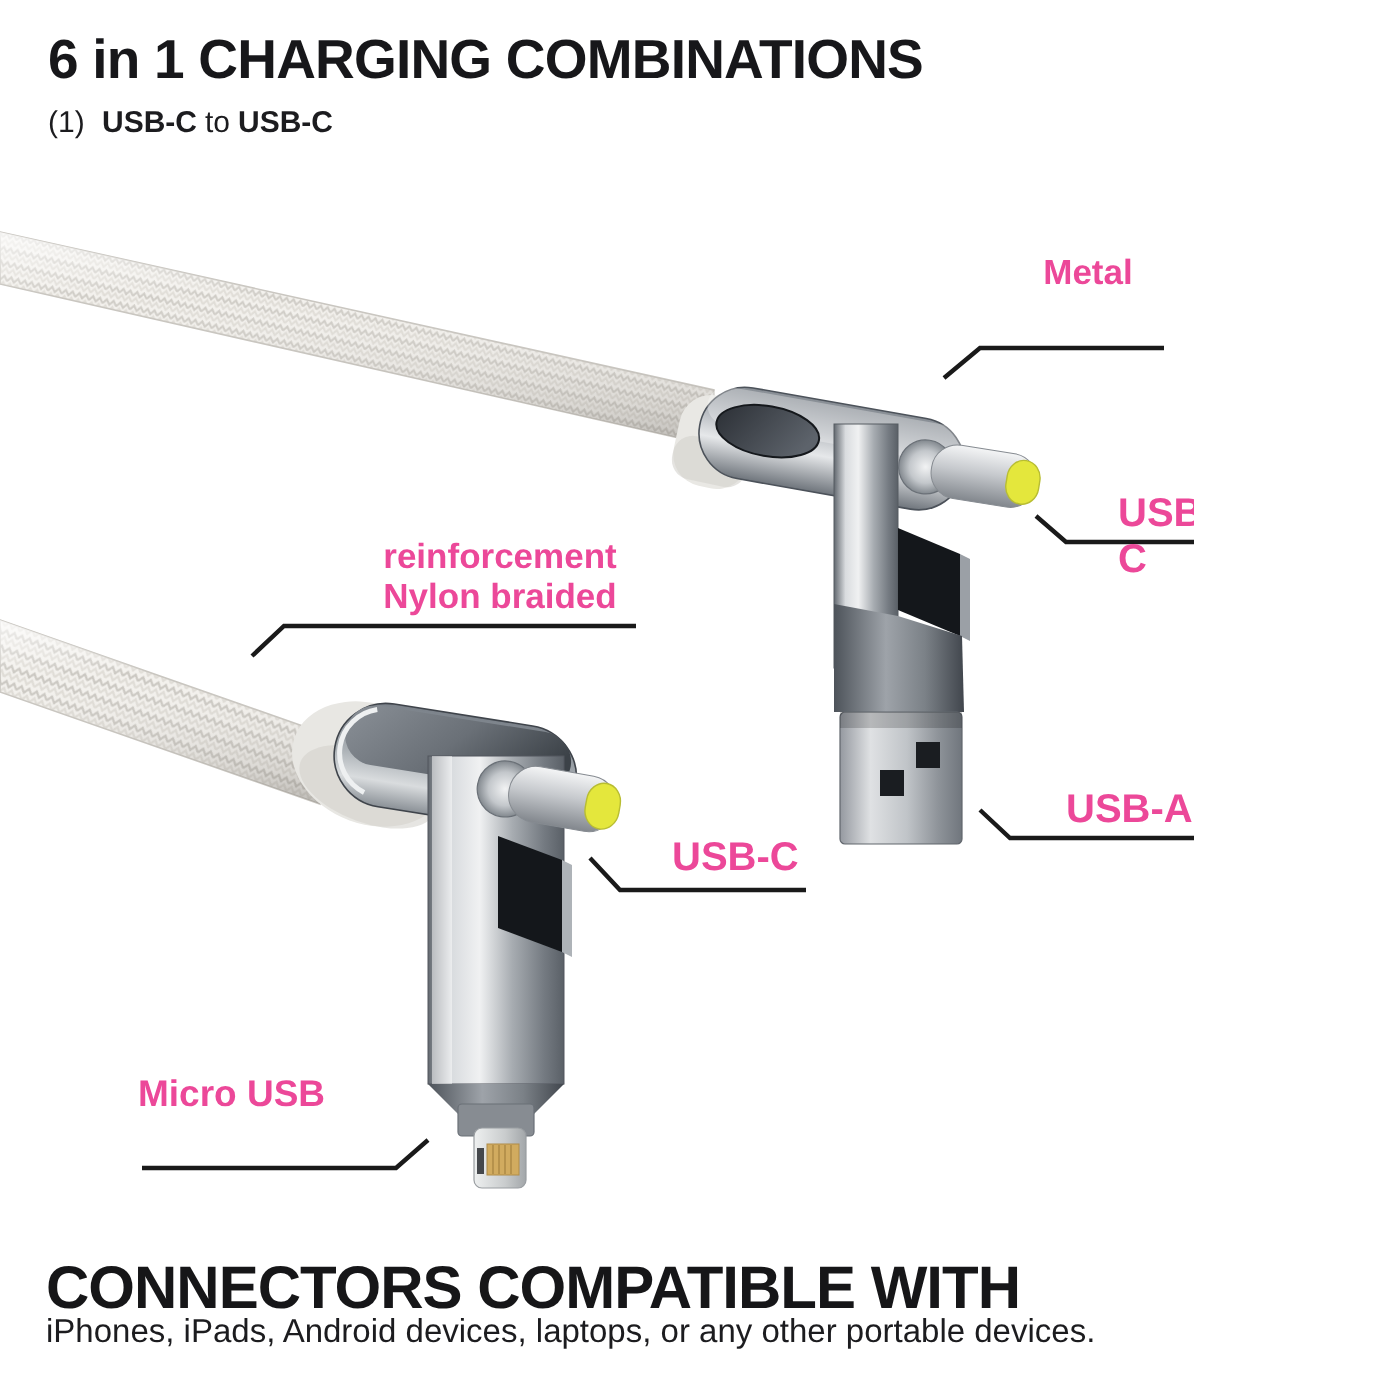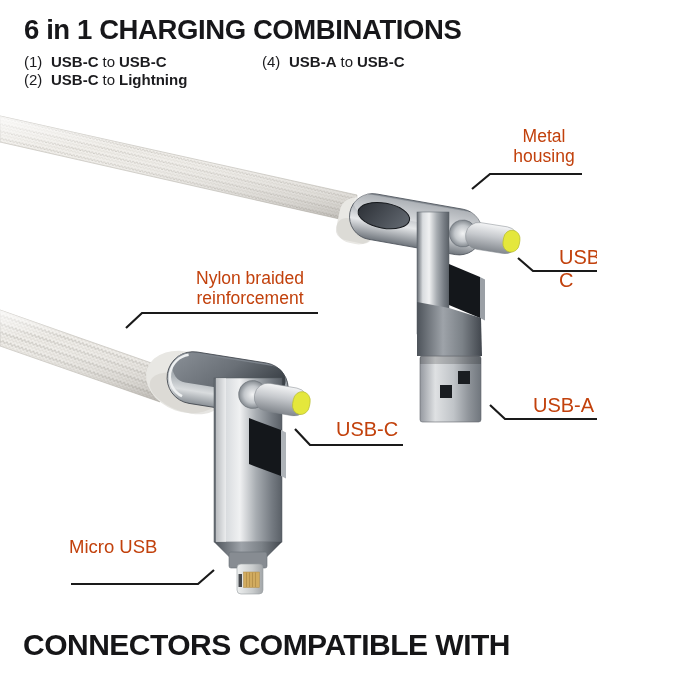--- a/index.html
+++ b/index.html
@@ -198,9 +198,6 @@
     </div>
   </div>
   <div class="combo-col c2">
-    <div class="combo">
-      <span class="cnum">(4)</span><span class="cb">USB-A</span><span class="cw">to</span><span class="cb">USB-C</span>
-    </div>
   </div>
 
   <div class="anno two lbl-metal">

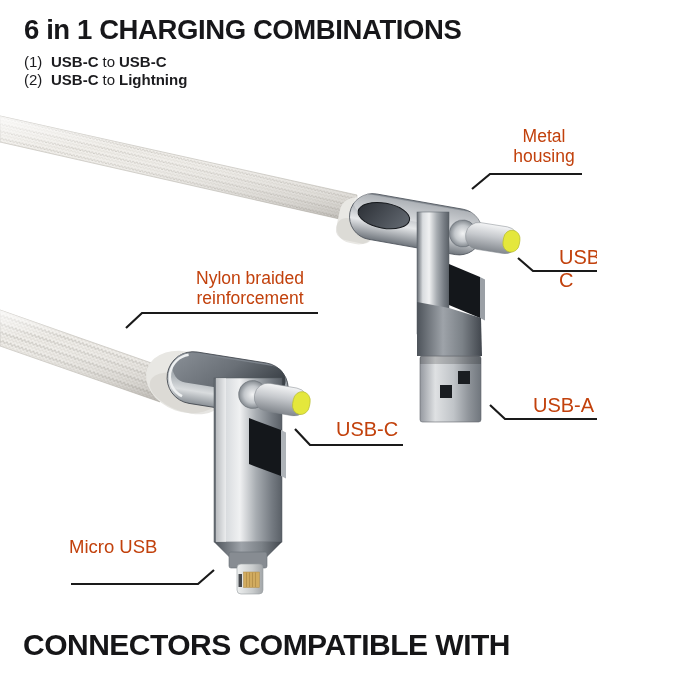--- a/index.html
+++ b/index.html
@@ -193,9 +193,6 @@
     <div class="combo">
       <span class="cnum">(1)</span><span class="cb">USB-C</span><span class="cw">to</span><span class="cb">USB-C</span>
     </div>
-    <div class="combo">
-      <span class="cnum">(2)</span><span class="cb">USB-C</span><span class="cw">to</span><span class="cb">Lightning</span>
-    </div>
   </div>
   <div class="combo-col c2">
   </div>

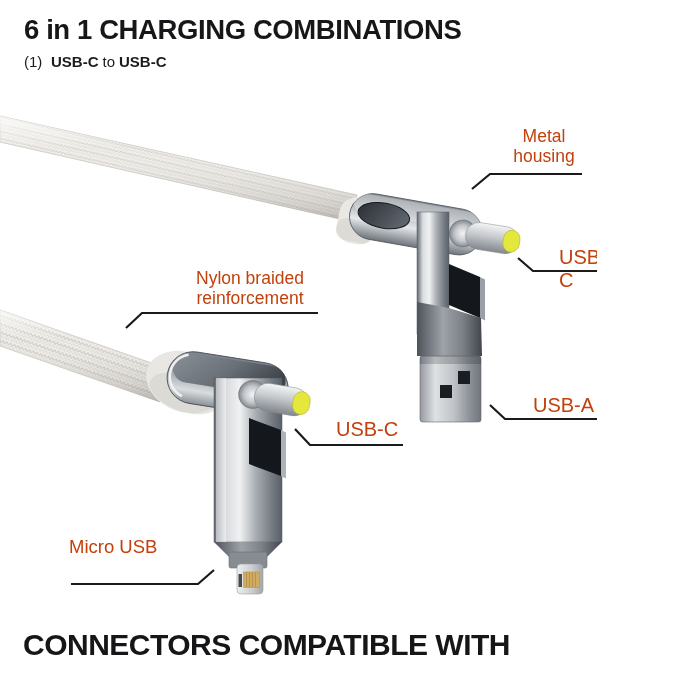--- a/index.html
+++ b/index.html
@@ -16,7 +16,7 @@
   .combo .cnum{display:inline-block;width:27px;font-weight:400;}
   .combo .cb{font-weight:700;}
   .combo .cw{font-weight:400;margin:16px 4px;}
-  .anno{position:absolute;font-weight:400;color:#c2410c;}
+  .anno{position:absolute;font-weight:700;color:#ec4899;}
   .anno.two{text-align:center;}
   .lbl-metal{left:492px;top:126px;width:104px;font-size:17.5px;line-height:20px;}
   .lbl-usbc1{left:559px;top:246px;font-size:20px;}

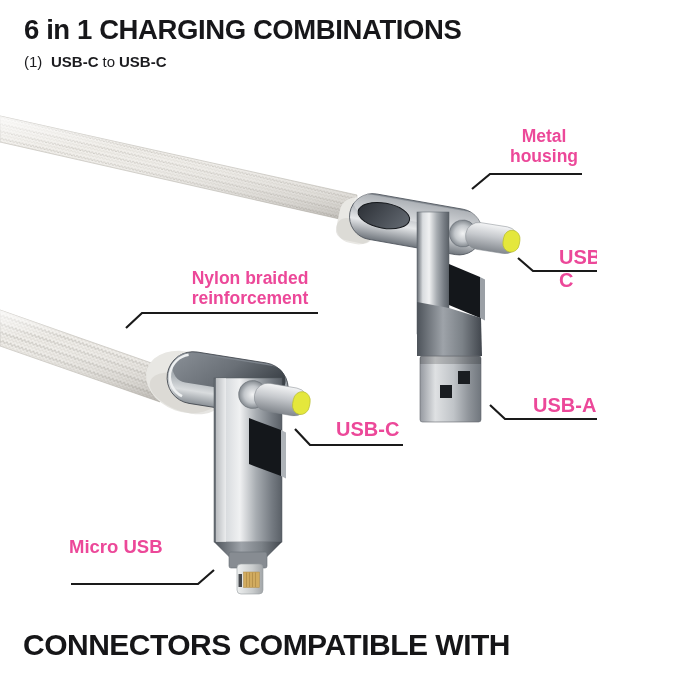--- a/index.html
+++ b/index.html
@@ -199,7 +199,6 @@
 
   <div class="anno two lbl-metal">
     <div>Metal</div>
-    <div>housing</div>
   </div>
   <div class="anno lbl-usbc1">USB-C</div>
   <div class="anno lbl-usba">USB-A</div>

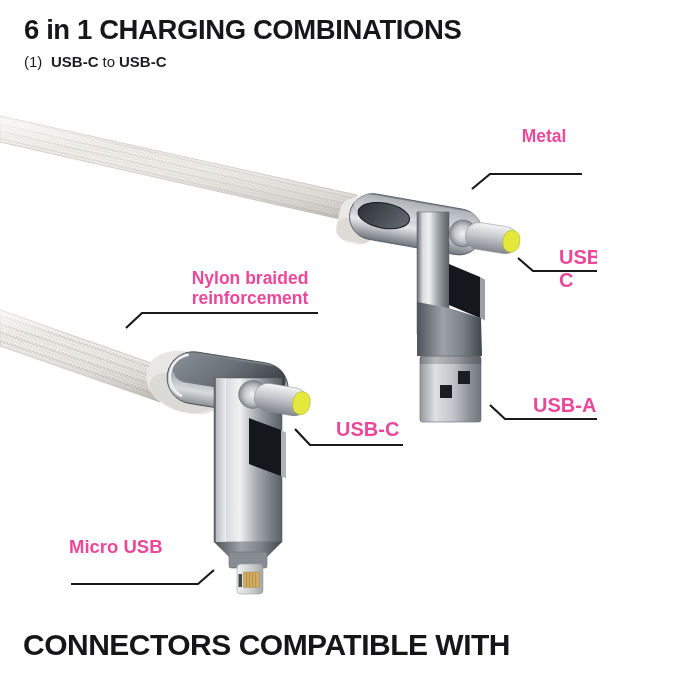--- a/index.html
+++ b/index.html
@@ -203,8 +203,8 @@
   <div class="anno lbl-usbc1">USB-C</div>
   <div class="anno lbl-usba">USB-A</div>
   <div class="anno two lbl-nylon">
+    <div>reinforcement</div>
     <div>Nylon braided</div>
-    <div>reinforcement</div>
   </div>
   <div class="anno lbl-usbc2">USB-C</div>
   <div class="anno lbl-micro">

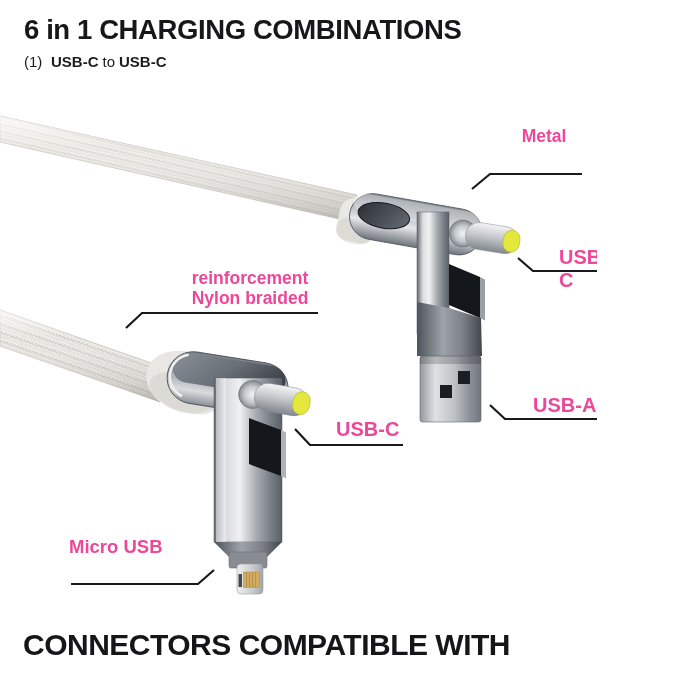--- a/index.html
+++ b/index.html
@@ -212,6 +212,7 @@
   </div>
 
   <div class="abs footer-heading">CONNECTORS COMPATIBLE WITH</div>
+  <div class="abs footer-desc">iPhones, iPads, Android devices, laptops, or any other portable devices.</div>
 
 </div>
 

